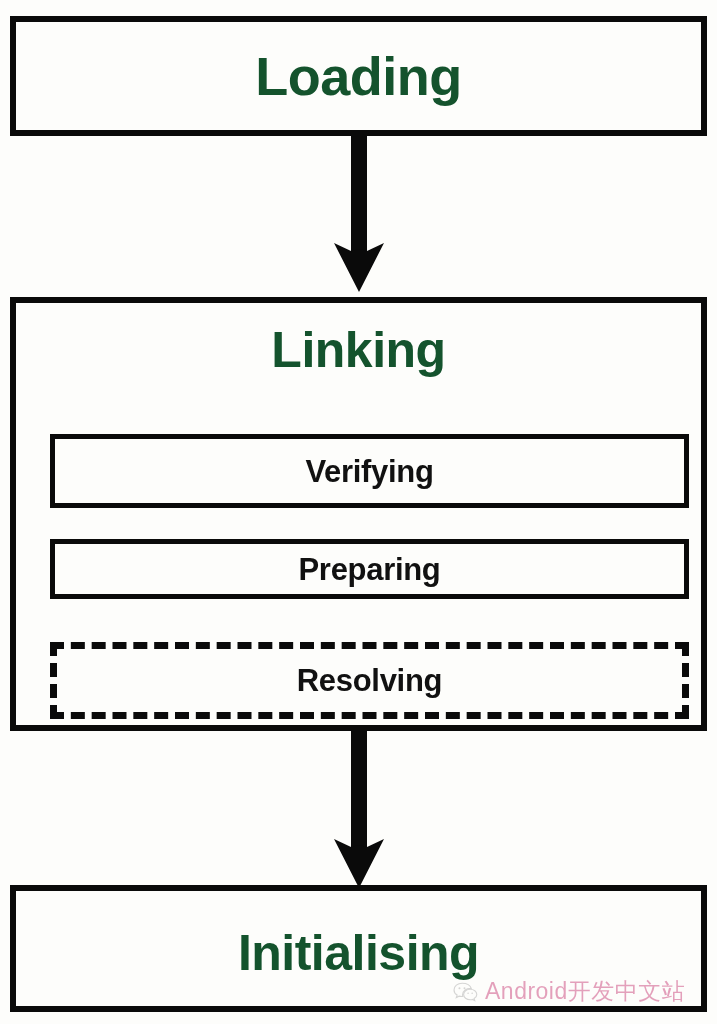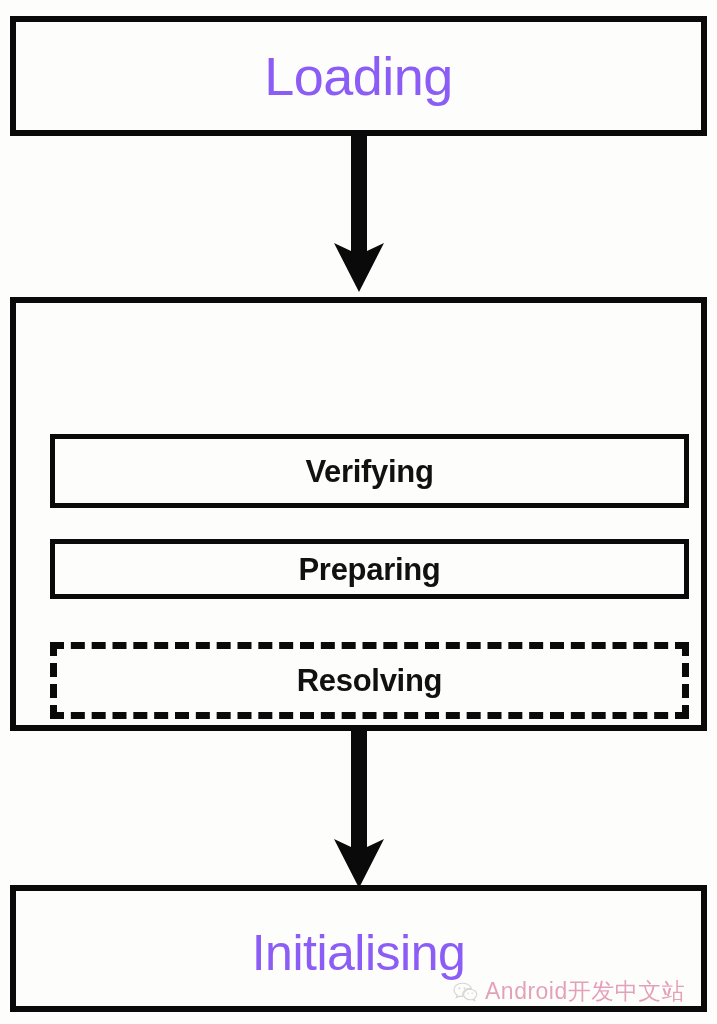--- a/index.html
+++ b/index.html
@@ -29,8 +29,8 @@
   }
   .node > .label {
     display: block;
-    color: #8b5cf6;
-    font-weight: 400;
+    color: #14532d;
+    font-weight: 700;
     letter-spacing: -0.5px;
     line-height: 1;
     white-space: nowrap;

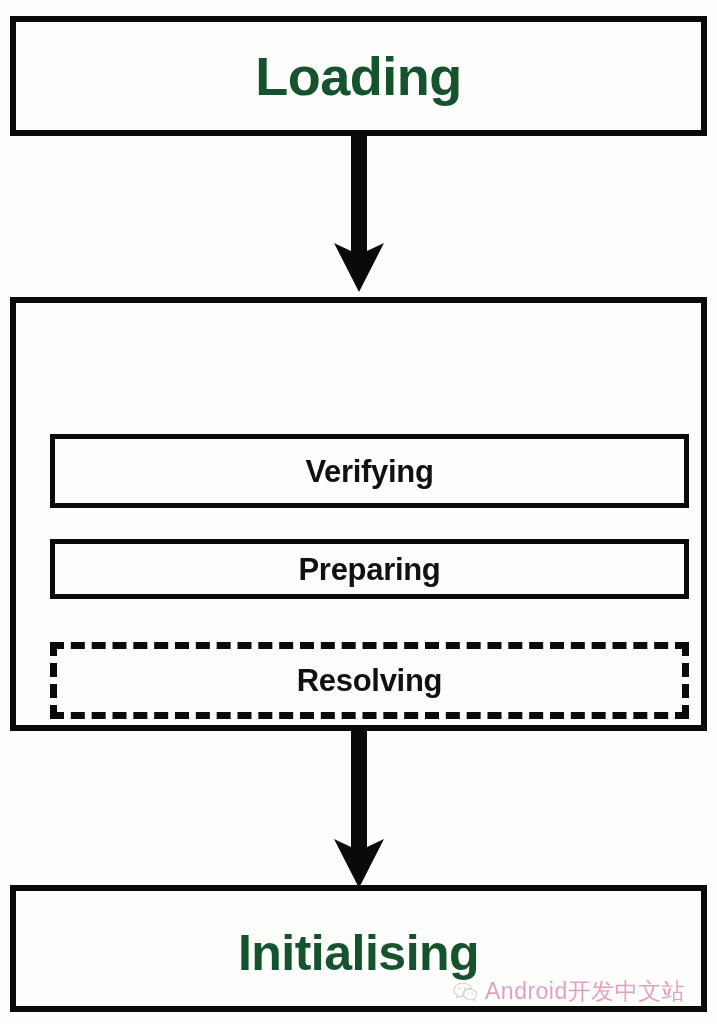--- a/index.html
+++ b/index.html
@@ -156,6 +156,7 @@
   </svg>
 
   <div class="node" id="linking-box">
+    <span class="label" id="linking-title">Linking</span>
 
     <div class="subnode" id="verifying-box">
       <span class="label">Verifying</span>

